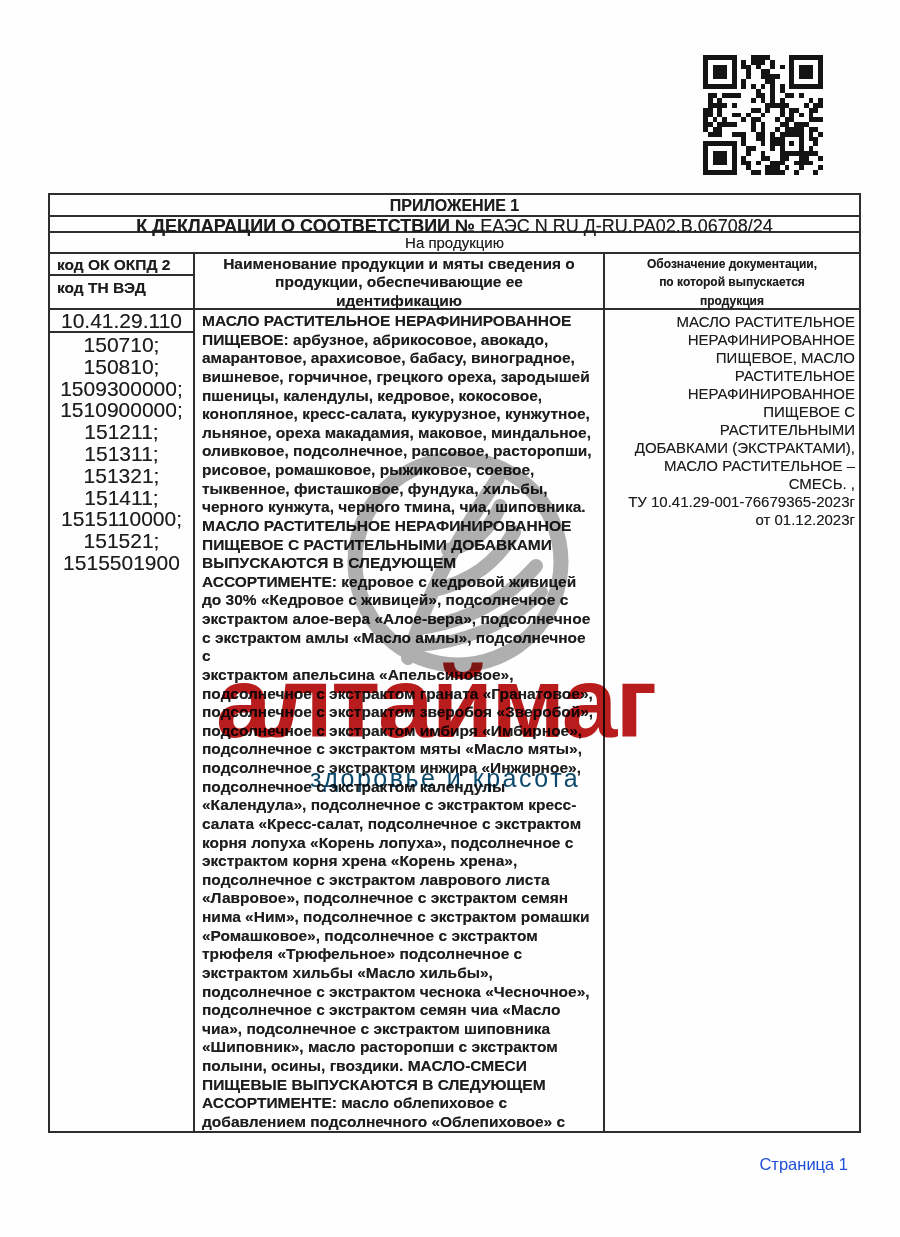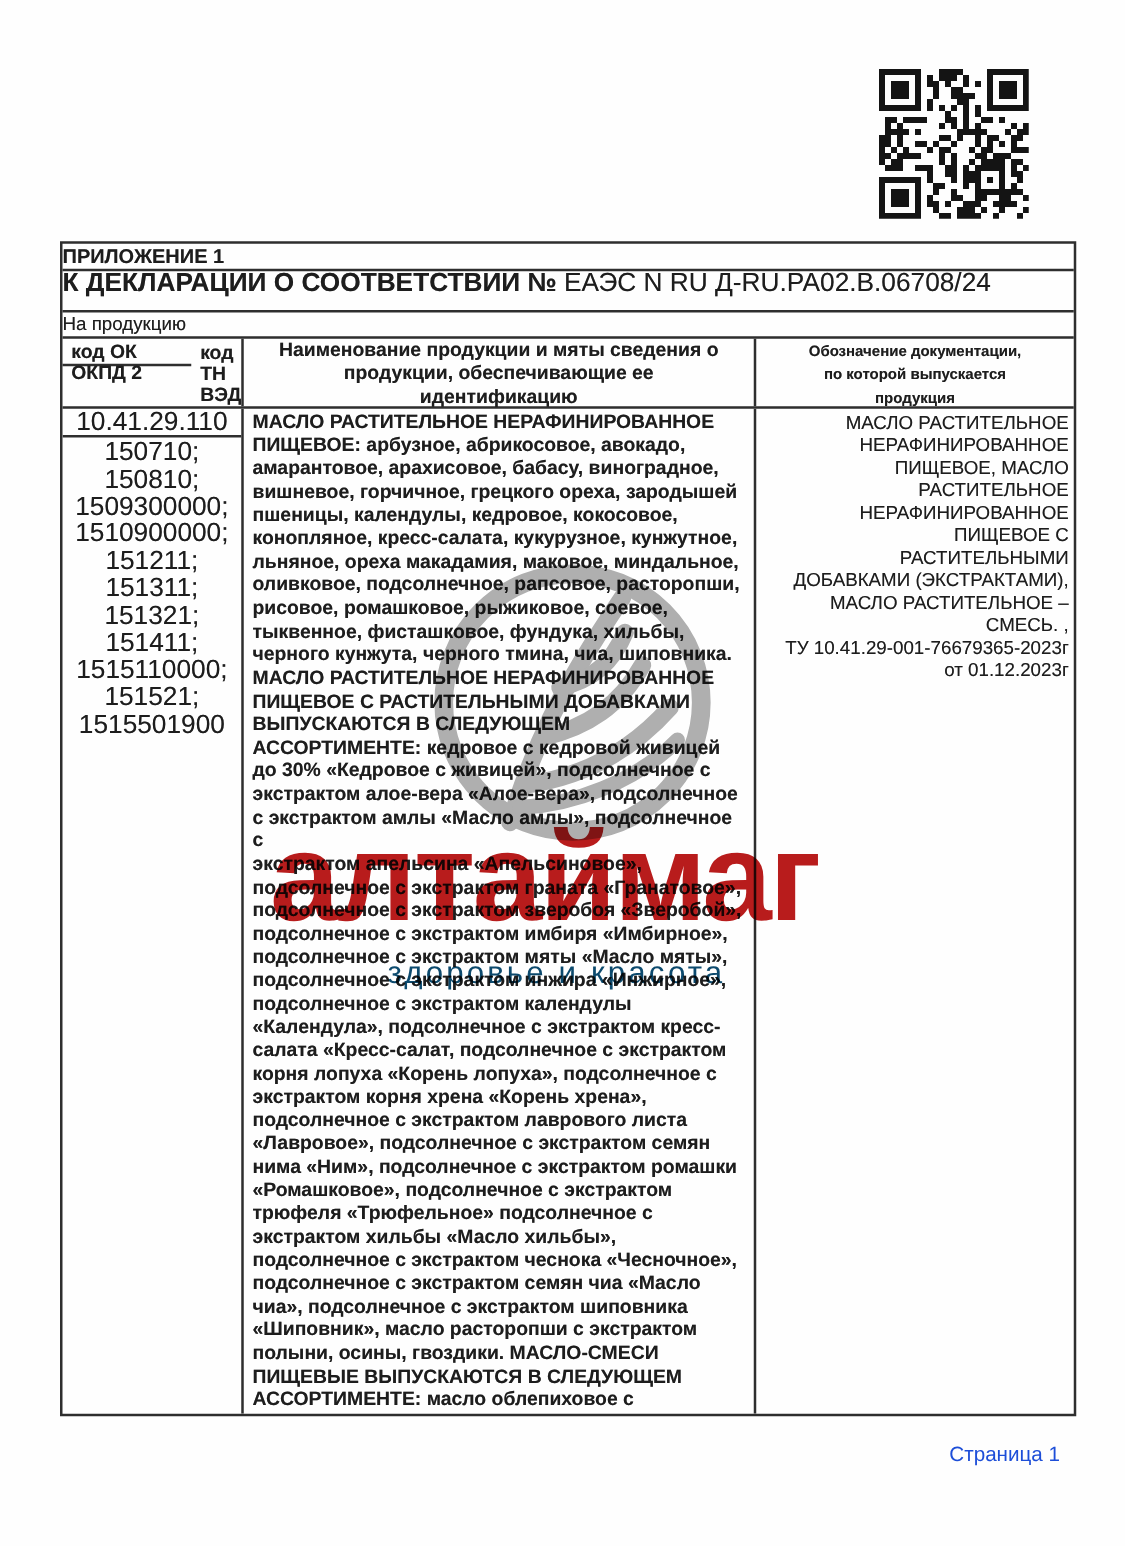--- a/index.html
+++ b/index.html
@@ -24,7 +24,7 @@
     background:transparent;
     text-shadow:0 0 .45px rgba(45,45,45,.55);
   }
-  .trow{border-bottom:2px solid #2e2e2e;text-align:left;box-sizing:border-box;}
+  .trow{border-bottom:2px solid #2e2e2e;text-align:center;box-sizing:border-box;}
   .title-row{height:22px;font-weight:bold;font-size:16px;line-height:21px;}
   .decl-row{height:33px;font-size:21px;line-height:19px;}
   .decl-row .bold{font-weight:bold;}

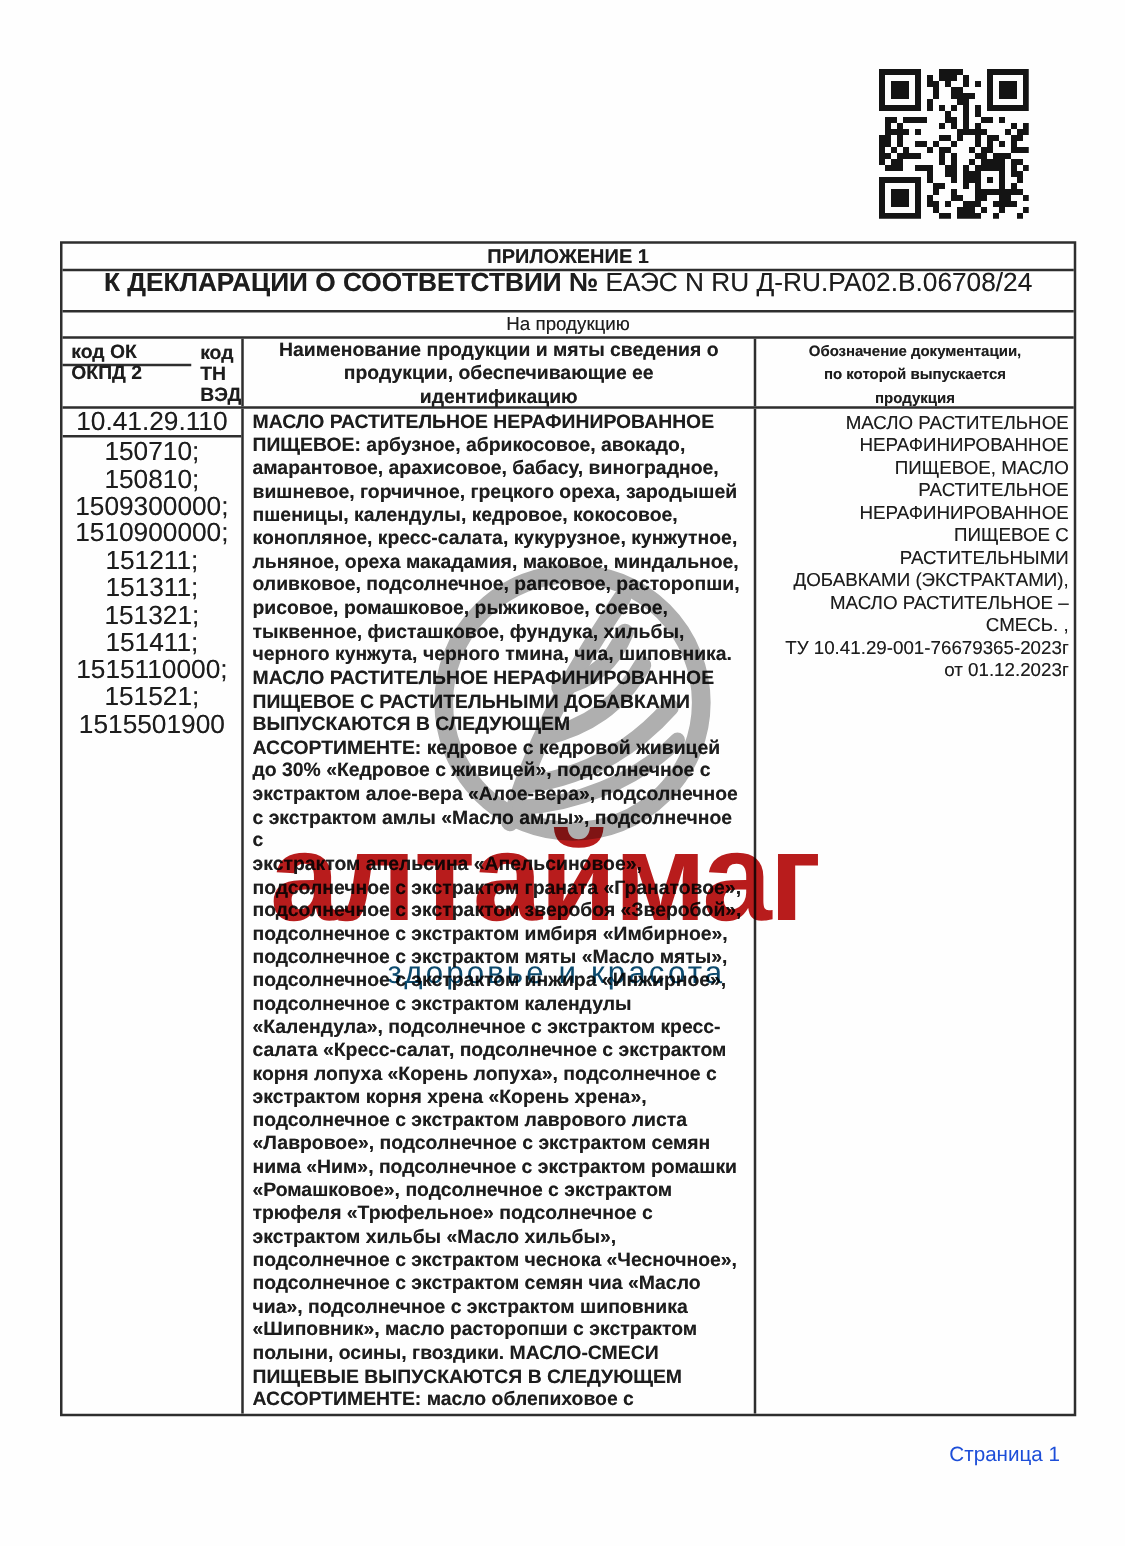--- a/index.html
+++ b/index.html
@@ -26,7 +26,7 @@
   }
   .trow{border-bottom:2px solid #2e2e2e;text-align:center;box-sizing:border-box;}
   .title-row{height:22px;font-weight:bold;font-size:16px;line-height:21px;}
-  .decl-row{height:33px;font-size:21px;line-height:19px;}
+  .decl-row{height:16px;font-size:18px;line-height:19px;}
   .decl-row .bold{font-weight:bold;}
   .sub-row{height:21px;font-size:15px;line-height:19px;}
 

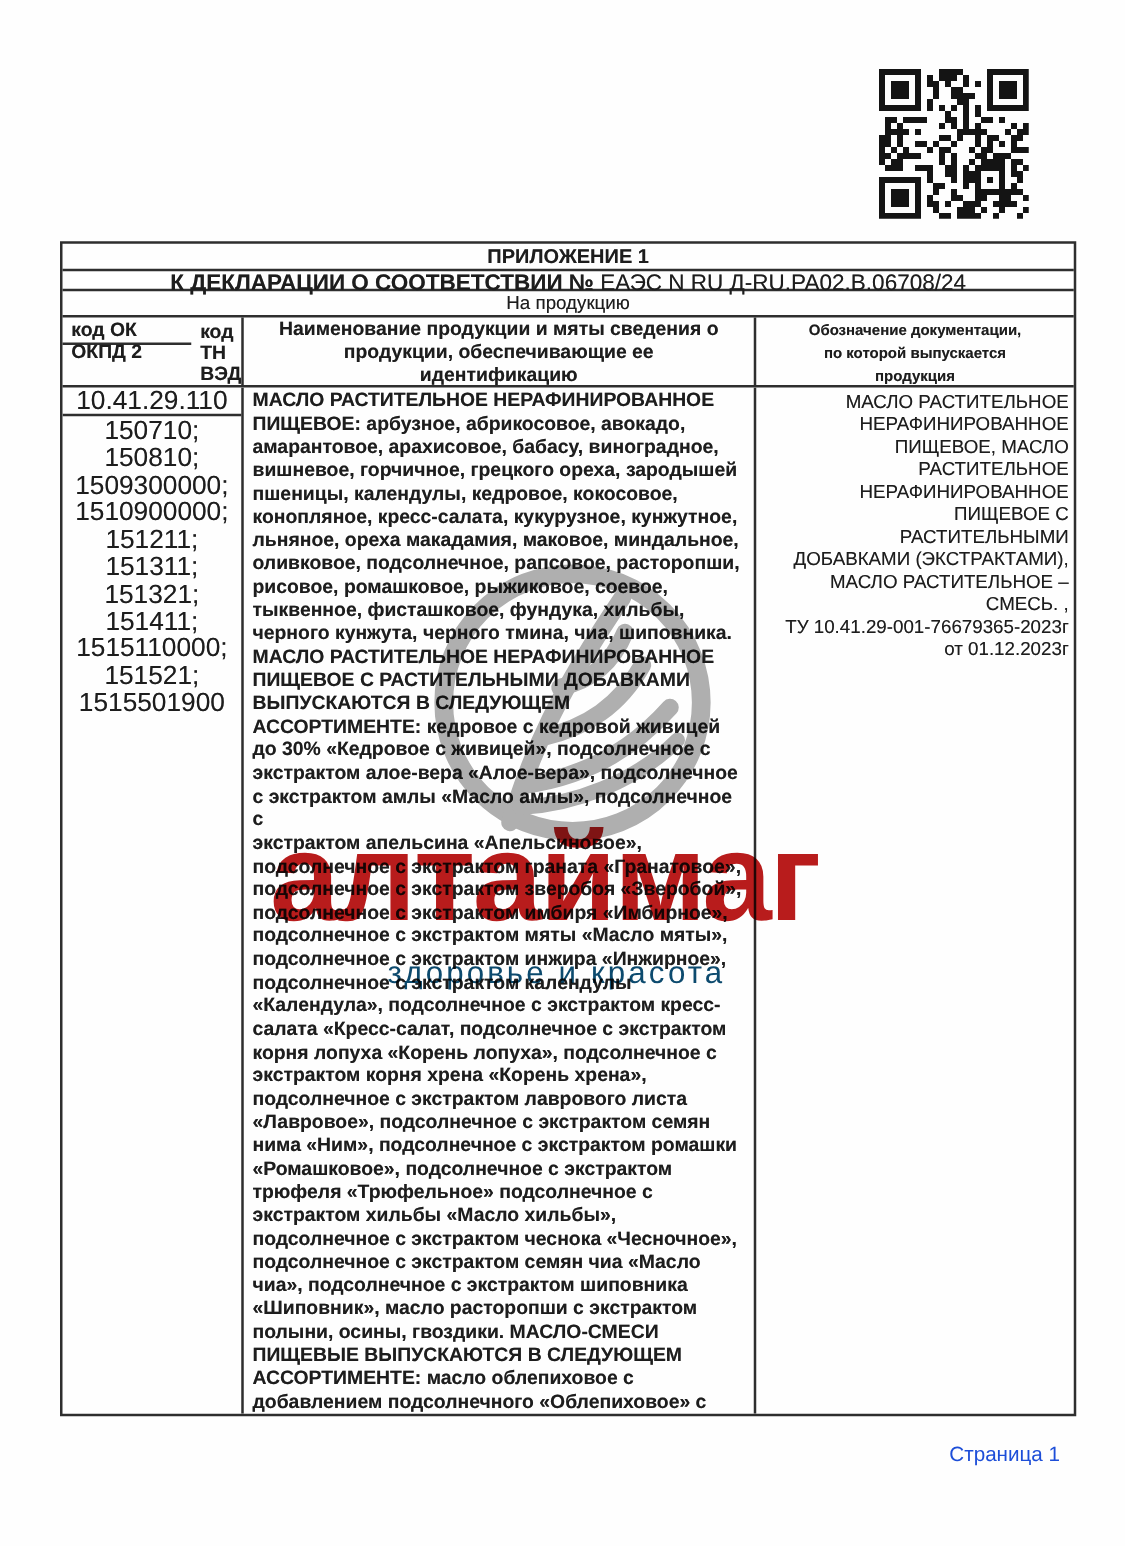--- a/index.html
+++ b/index.html
@@ -31,7 +31,7 @@
   .sub-row{height:21px;font-size:15px;line-height:19px;}
 
   .head-row{height:56px;display:flex;border-bottom:2px solid #2e2e2e;font-weight:bold;box-sizing:border-box;}
-  .c1h{width:145px;border-right:2px solid #2e2e2e;box-sizing:border-box;font-size:15.5px;display:flex;}
+  .c1h{width:145px;border-right:2px solid #2e2e2e;box-sizing:border-box;font-size:15.5px;display:flex;flex-direction:column;}
   .c1h-top{height:22px;border-bottom:2px solid #2e2e2e;box-sizing:border-box;text-align:left;padding:2px 0 0 7px;line-height:17px;}
   .c1h-bot{flex:1;text-align:left;padding:3px 0 0 7px;line-height:17px;}
   .c2h{width:410px;border-right:2px solid #2e2e2e;box-sizing:border-box;text-align:center;font-size:15.5px;line-height:18.3px;padding-top:1px;}

